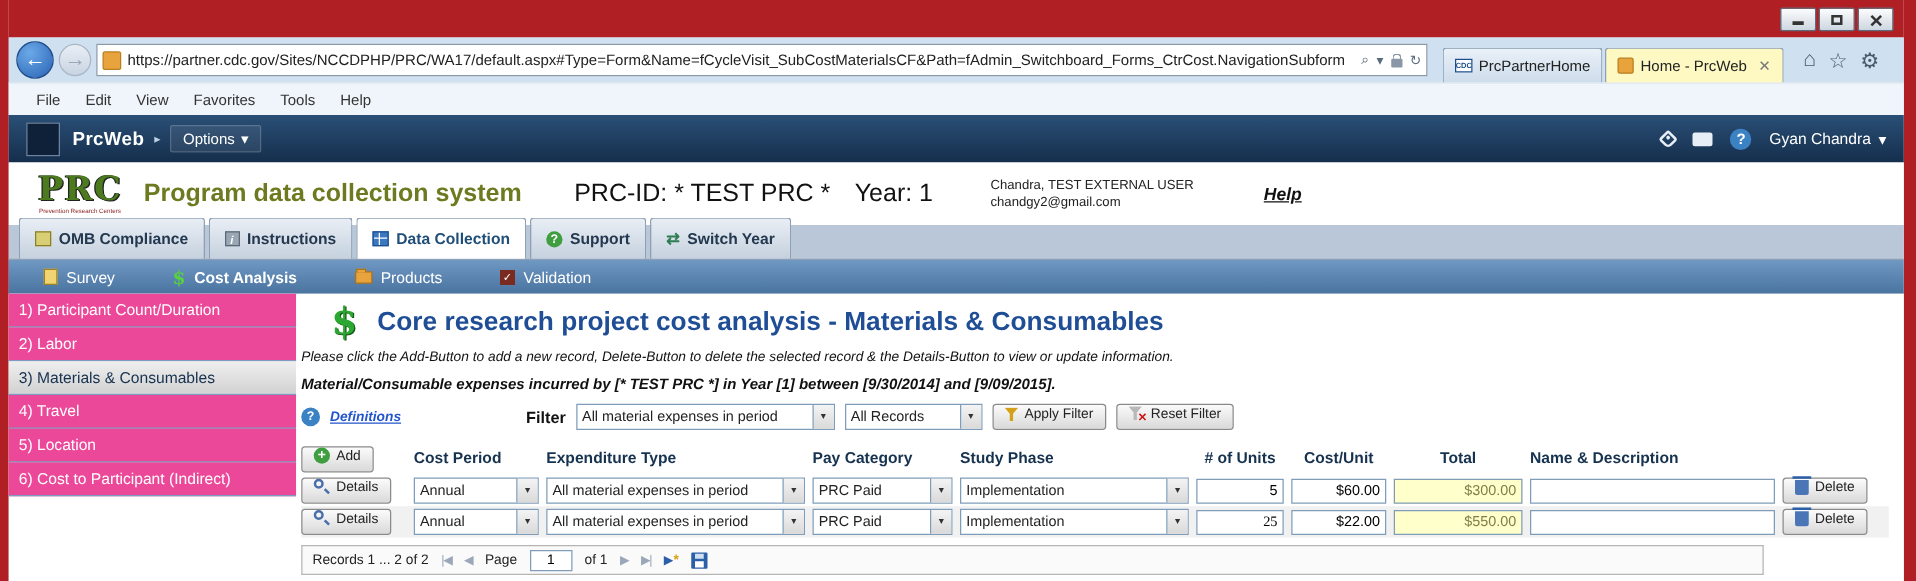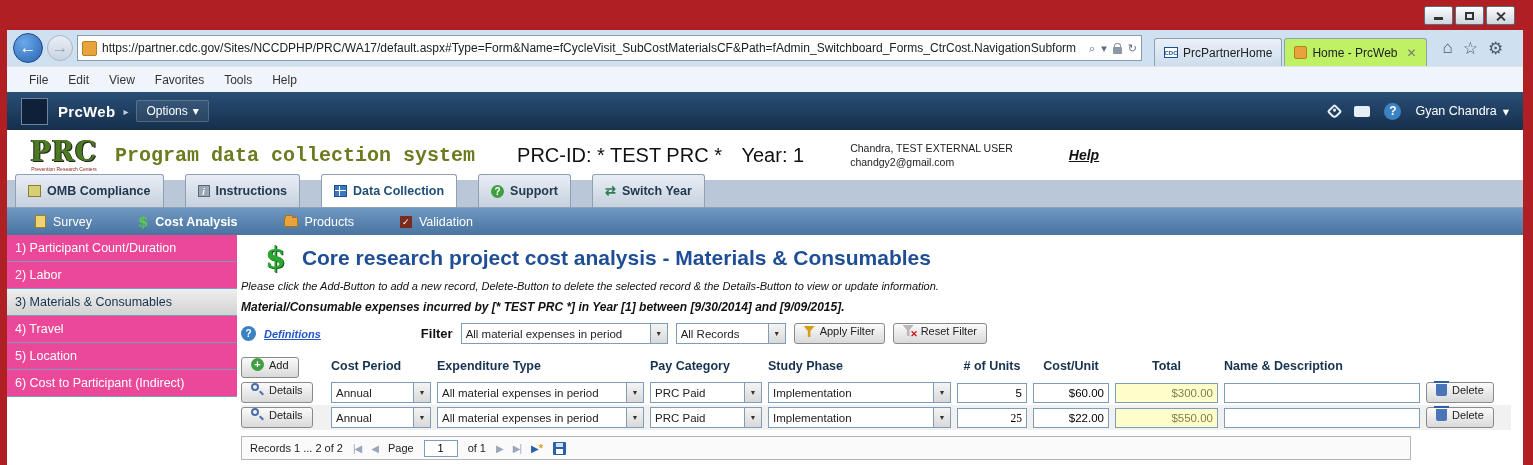--- a/index.html
+++ b/index.html
@@ -35,7 +35,7 @@
   .btab { display:flex; align-items:center; gap:5px; padding:0 9px; font-size:12px; color:#222;
     border:1px solid #8fa0b4; border-bottom:none; border-radius:3px 3px 0 0; margin-right:2px;
     background:linear-gradient(#eaf1f8,#cddcec); max-width:150px; white-space:nowrap; }
-  .btab.active { background:#bef264; }
+  .btab.active { background:#fef9c3; }
   .favicon-cdc { width:14px; height:11px; background:#fff; border:1px solid #1d4f8e; color:#1d4f8e; font-size:6px; font-weight:bold; display:flex; align-items:center; justify-content:center; }
   .favicon-org { width:13px; height:13px; background:#e8a33d; border:1px solid #b87f1f; border-radius:2px; }
   .tabclose { color:#777; font-size:12px; margin-left:4px; }

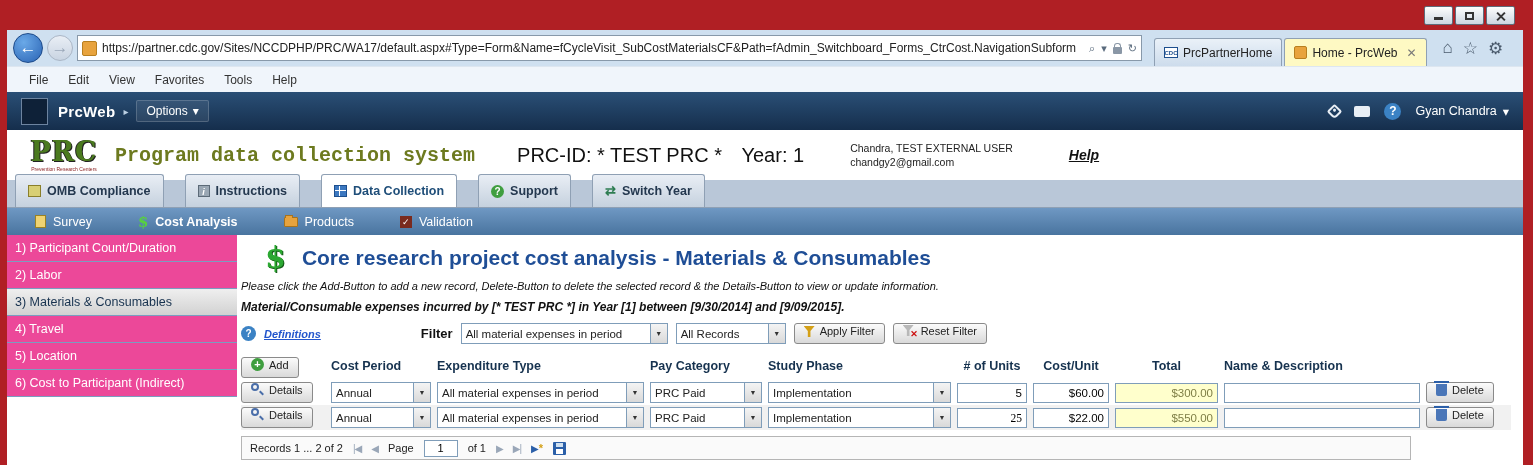--- a/index.html
+++ b/index.html
@@ -64,7 +64,7 @@
   .prcletters { font-family:"DejaVu Serif", serif; font-weight:bold; font-size:27px; color:#4b7a1f;
     text-shadow:1px 1px 0 #222, -1px 0 0 #222; letter-spacing:1px; }
   .prccaption { font-size:5px; color:#8a2020; margin-top:2px; }
-  .sys-title { font-size:20px; font-weight:bold; color:#6d7a1f; margin-left:8px; white-space:nowrap;font-family:Liberation Mono, monospace; }
+  .sys-title { font-size:20px; font-weight:bold; color:#6d7a1f; margin-left:8px; white-space:nowrap; }
   .prc-id { font-size:20px; font-weight:normal; color:#111; margin-left:42px; white-space:nowrap; }
   .yearlbl { margin-left:14px; }
   .userblock { margin-left:46px; font-size:10.5px; color:#222; line-height:1.35; }

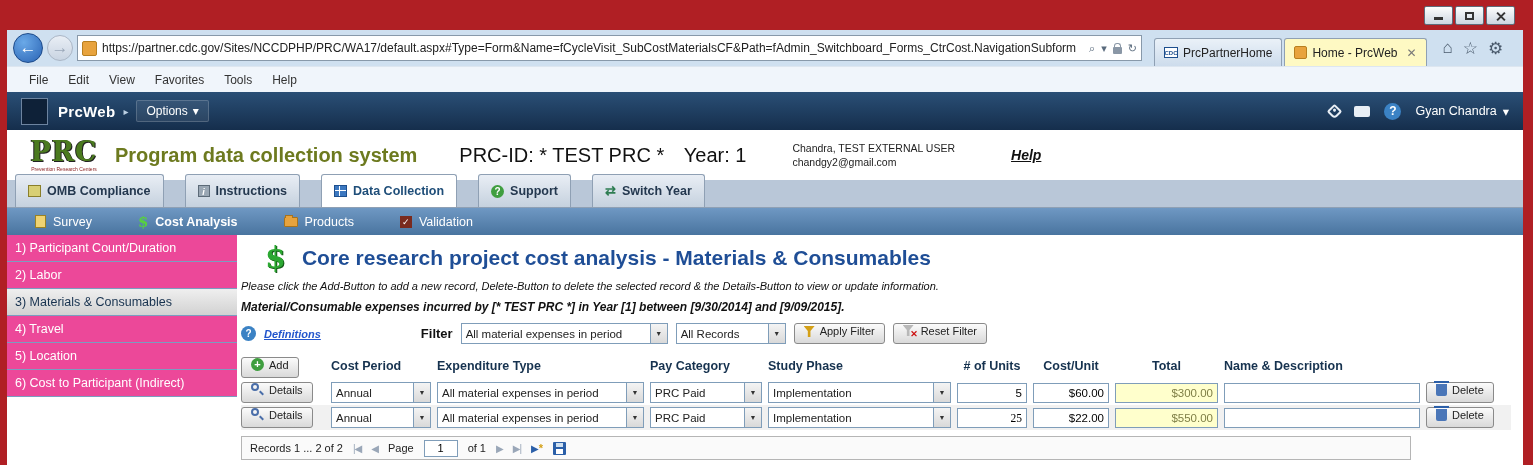--- a/index.html
+++ b/index.html
@@ -72,7 +72,7 @@
     text-decoration:underline; }
   
   .tabstrip { height:28px; background:#b9c7d8; display:flex; align-items:flex-end; padding-left:8px; border-bottom:1px solid #8fa0b4; }
-  .mtab { display:flex; align-items:center; gap:6px; height:26px; padding:16px 12px; margin-right:21px;
+  .mtab { display:flex; align-items:center; gap:6px; height:26px; padding:16px 12px; margin-right:3px;
     border:1px solid #8fa0b4; border-bottom:none; border-radius:3px 3px 0 0;
     background:linear-gradient(#e9eef5,#c5d1de); font-size:12.5px; font-weight:bold; color:#24384f; }
   .mtab.active { background:#fff; color:#1f4e79; height:20px; }

